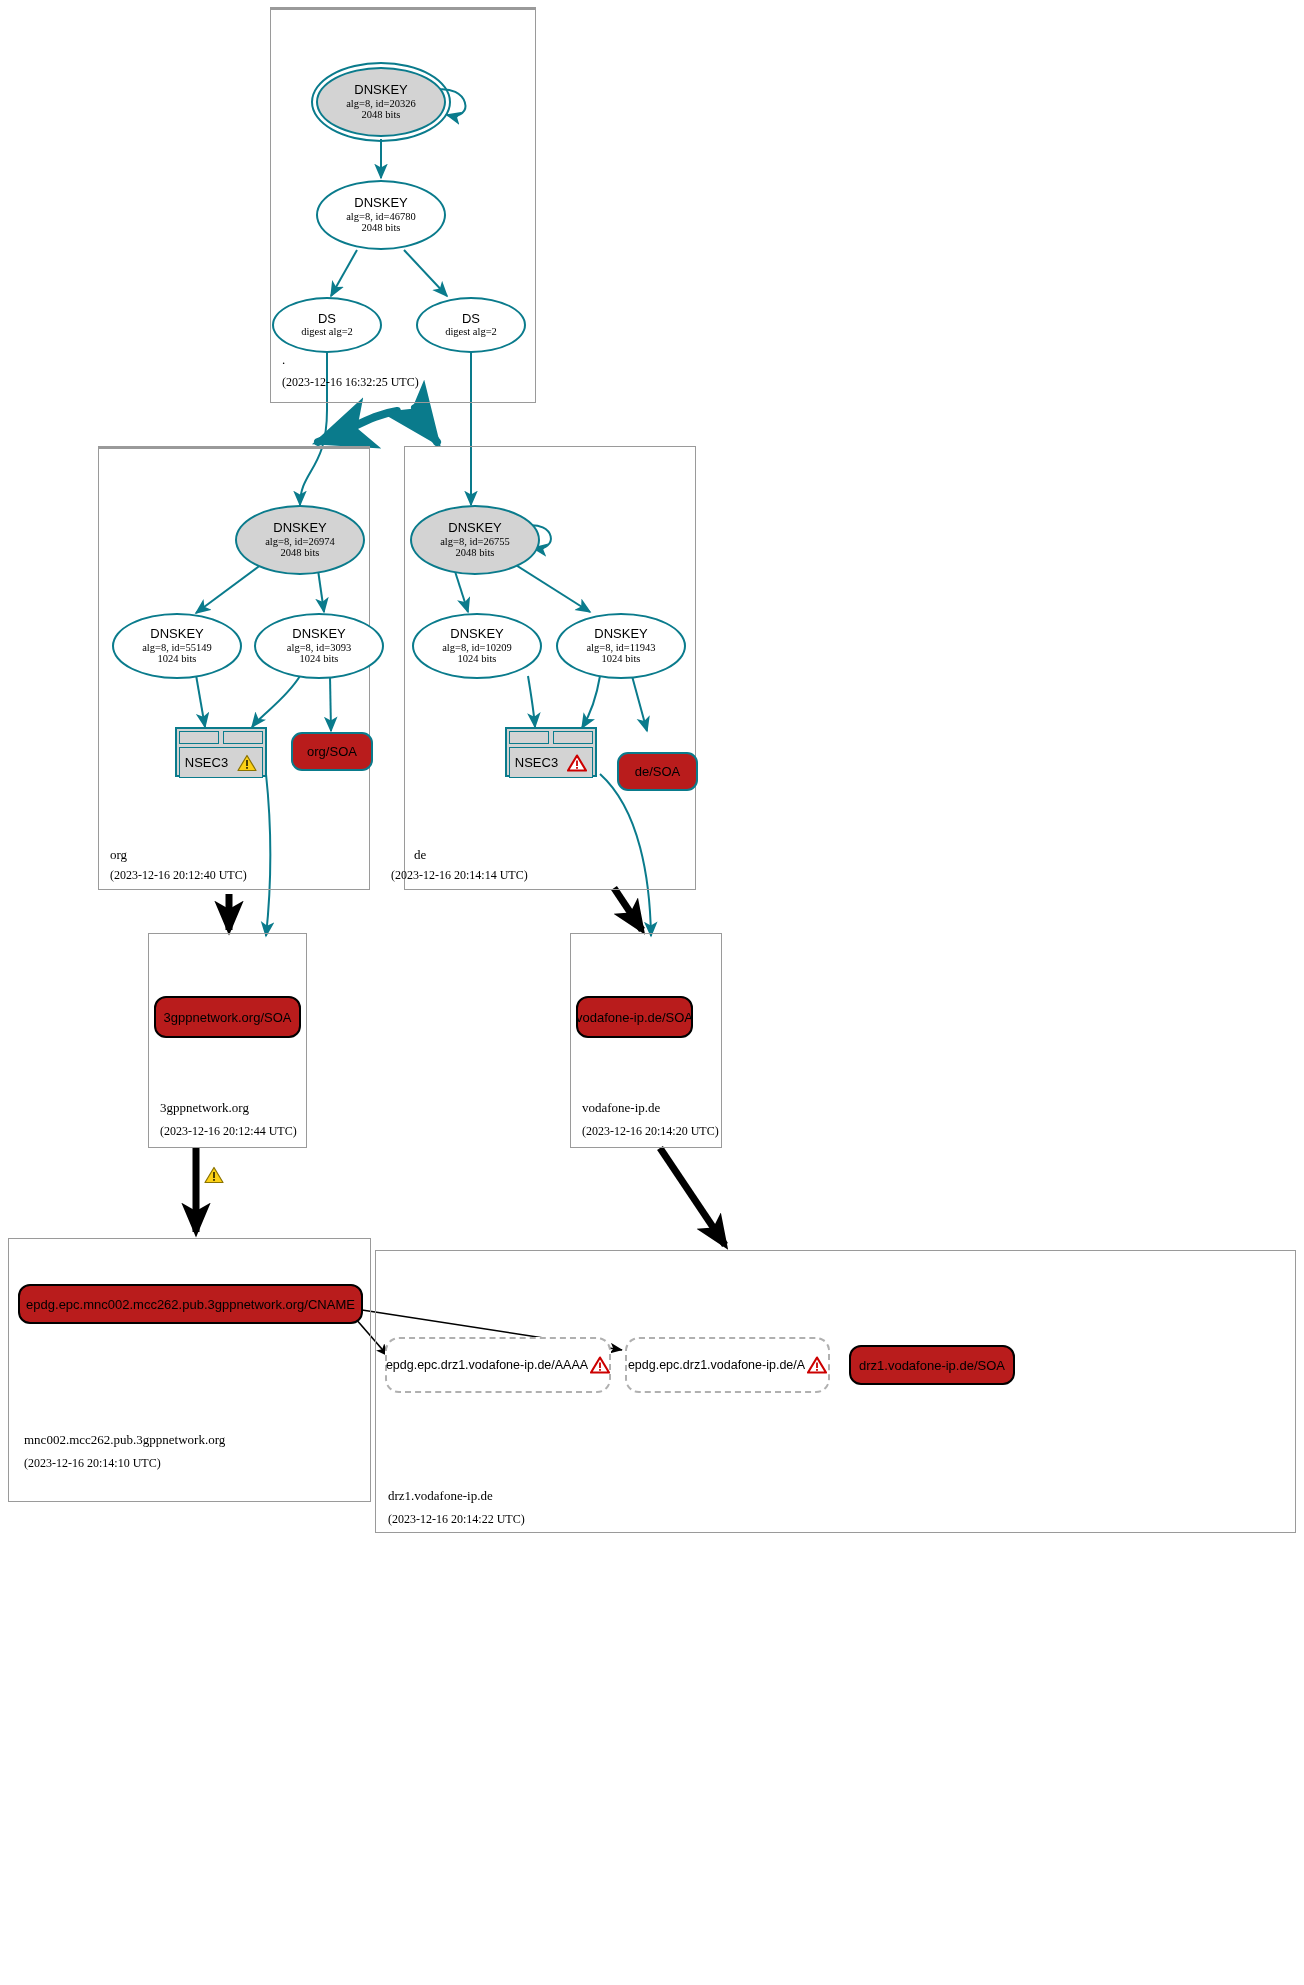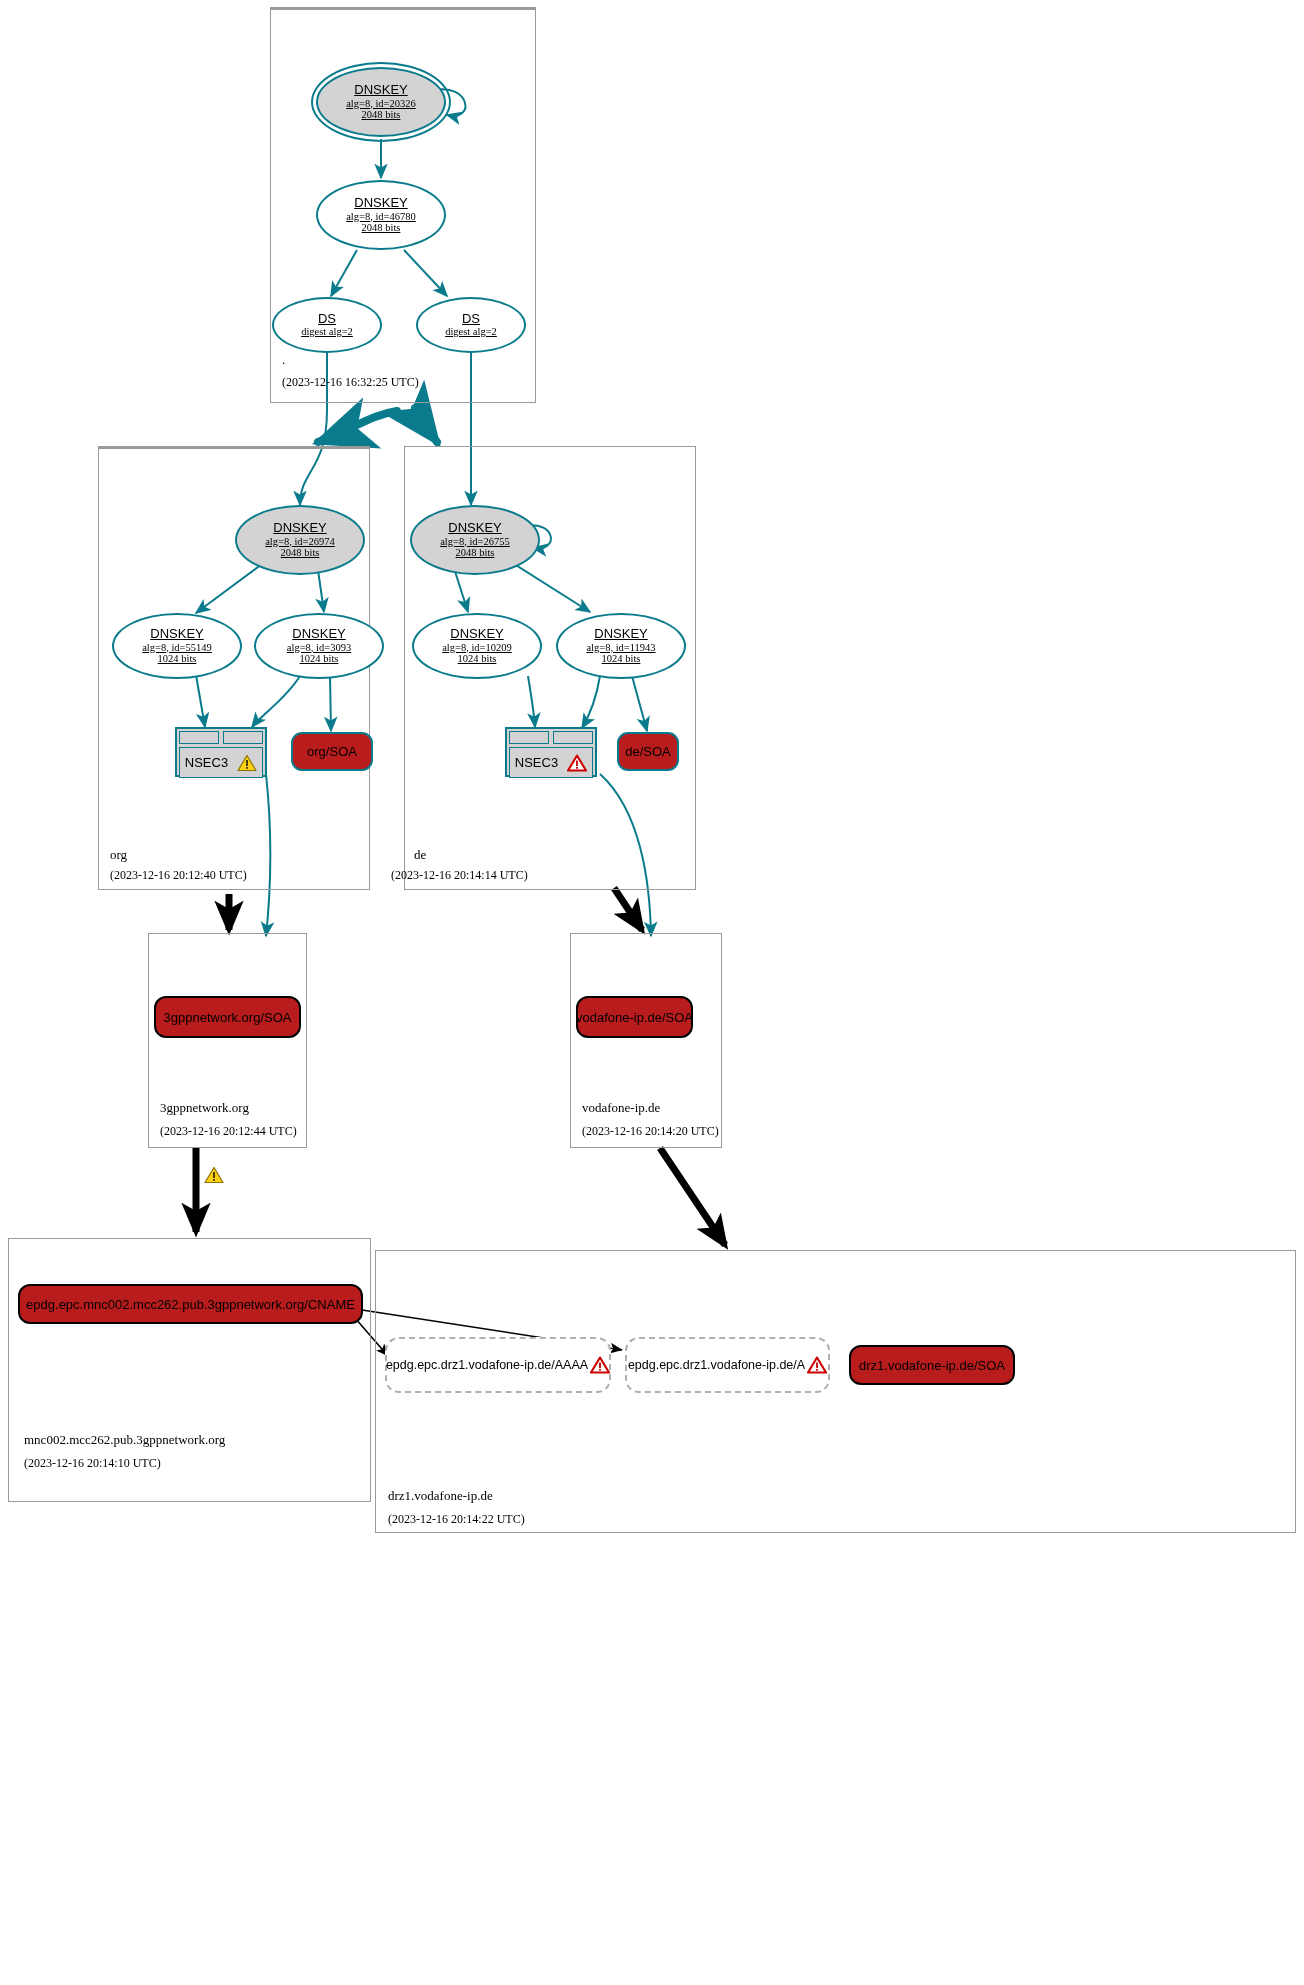--- a/index.html
+++ b/index.html
@@ -61,7 +61,6 @@
     text-align: right;
     line-height: 1.12;
     z-index: 4;
-    text-decoration: underline;
   }
   .node-ellipse.filled {
     background: #d3d3d3;

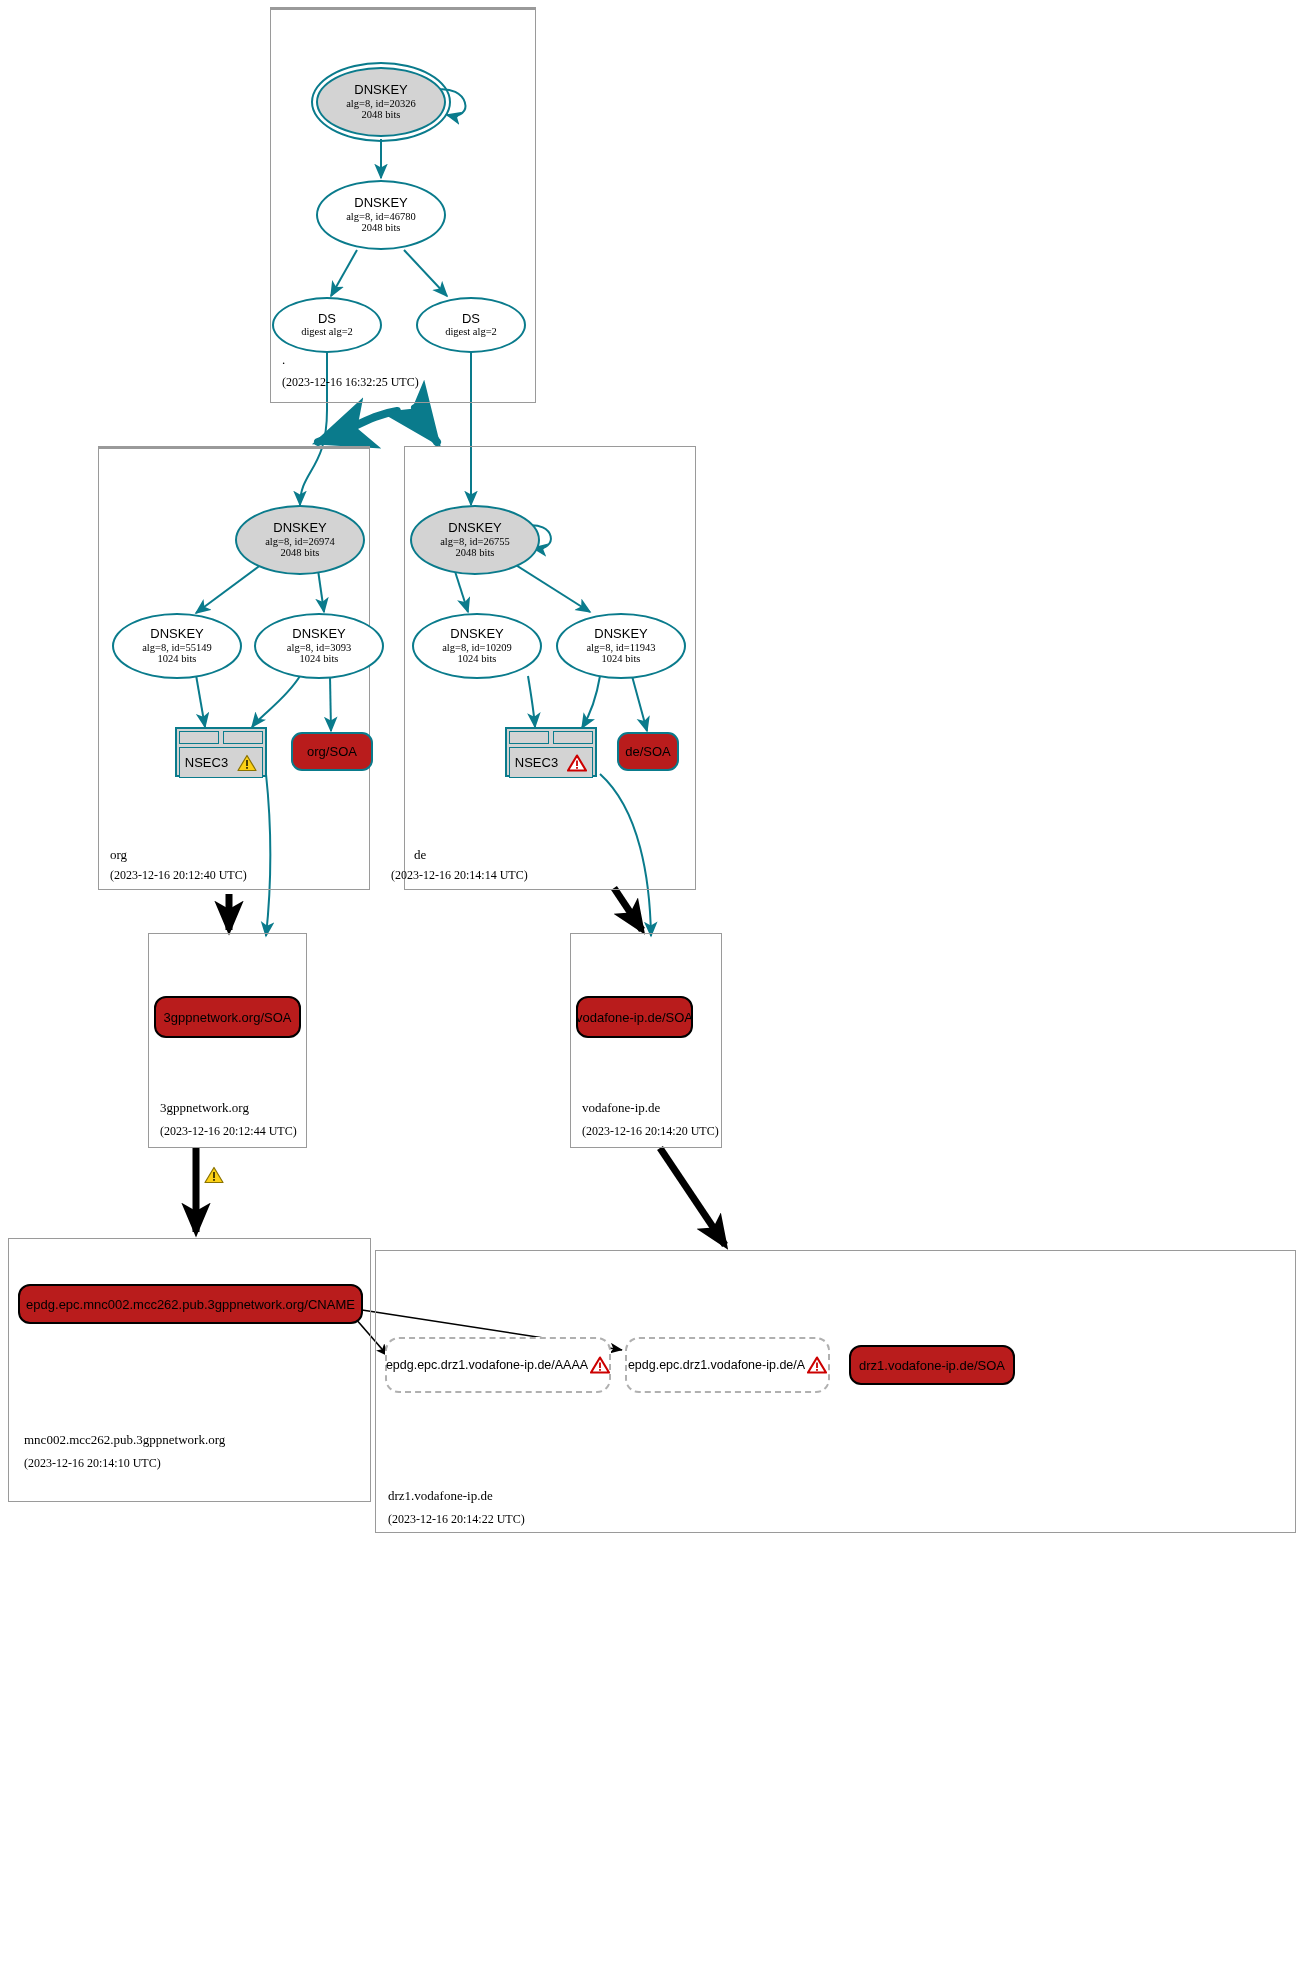--- a/index.html
+++ b/index.html
@@ -358,7 +358,7 @@
     </div>
   </div>
 
-  <div class="node-rrset" style="left:617px; top:732px; width:62px; height:39px;">de/SOA</div>
+  <div class="node-rrset" style="left:617px; top:752px; width:81px; height:39px;">de/SOA</div>
 
   <div class="node-rrset black" style="left:154px; top:996px; width:147px; height:42px;">3gppnetwork.org/SOA</div>
 

